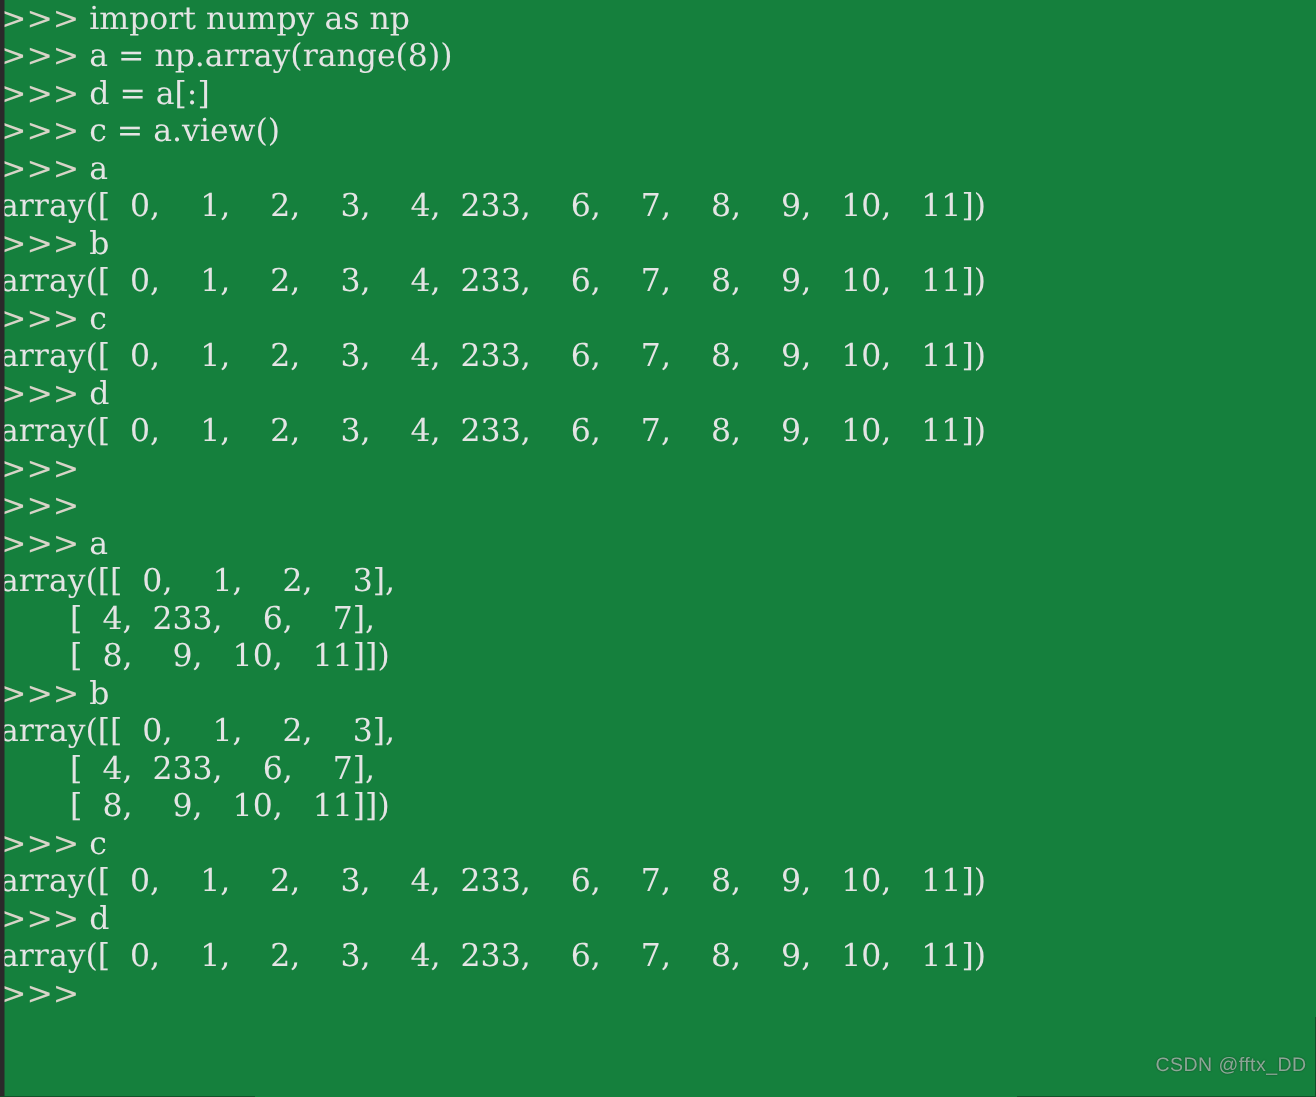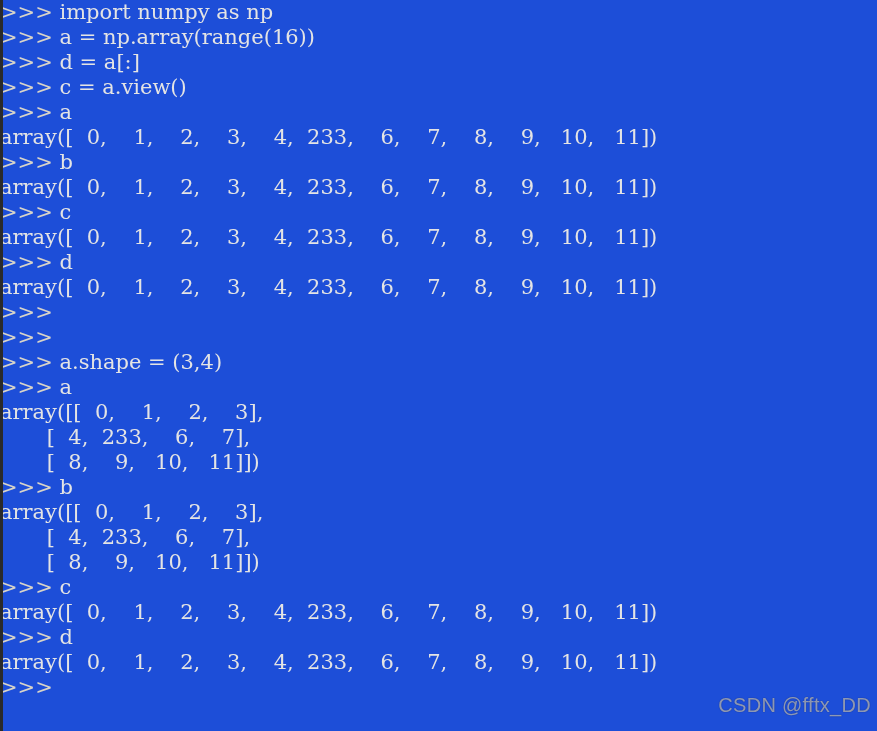--- a/index.html
+++ b/index.html
@@ -22,7 +22,7 @@
     top: 0;
     width: 877px;
     height: 731px;
-    background: #1d4ed8;
+    background: #15803d;
     overflow: hidden;
     box-sizing: border-box;
   }

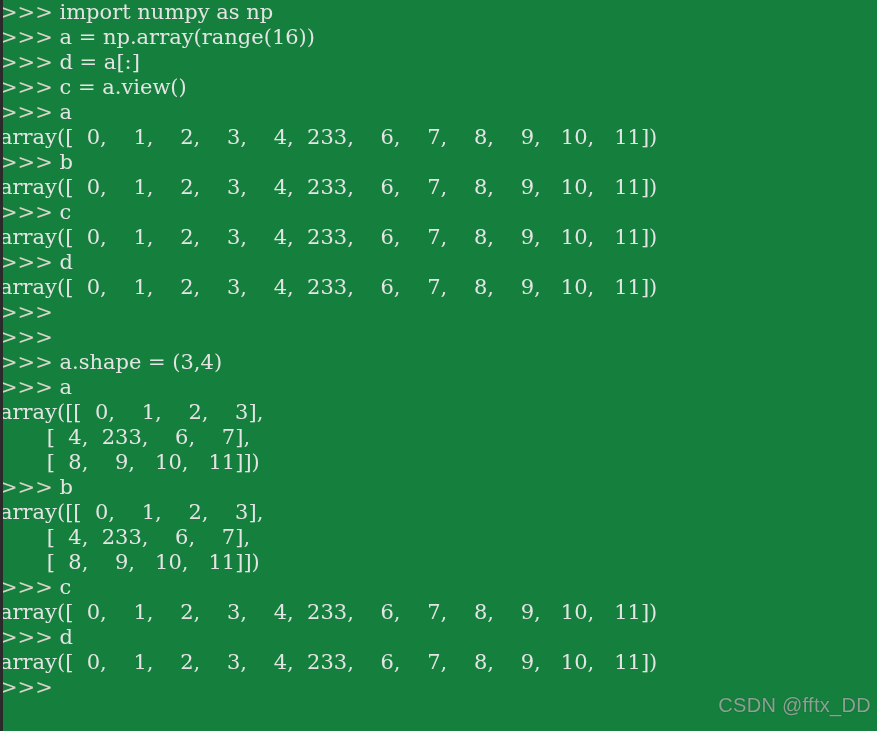--- a/index.html
+++ b/index.html
@@ -96,7 +96,7 @@
 
   <div id="console-lines">
       <div class="line input"><span class="prompt">&gt;&gt;&gt;</span><span> import numpy as np</span></div>
-      <div class="line input"><span class="prompt">&gt;&gt;&gt;</span><span> a = np.array(range(16))</span></div>
+      <div class="line input"><span class="prompt">&gt;&gt;&gt;</span><span> a = np.array(range(8))</span></div>
       <div class="line input"><span class="prompt">&gt;&gt;&gt;</span><span> d = a[:]</span></div>
       <div class="line input"><span class="prompt">&gt;&gt;&gt;</span><span> c = a.view()</span></div>
       <div class="line input"><span class="prompt">&gt;&gt;&gt;</span><span> a</span></div>

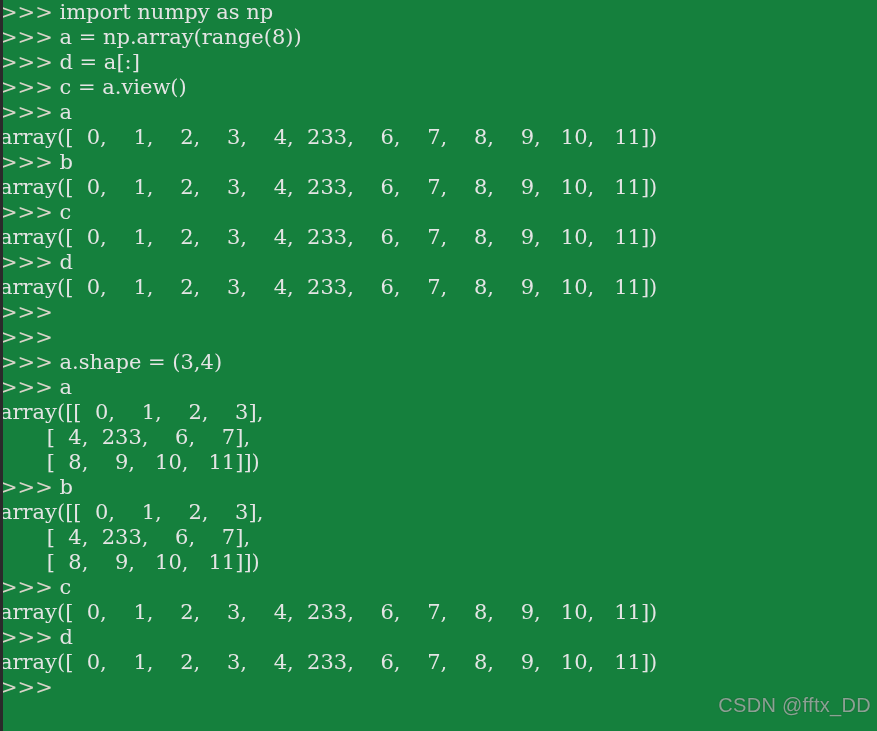--- a/index.html
+++ b/index.html
@@ -109,7 +109,6 @@
       <div class="line output">array([  0,    1,    2,    3,    4,  233,    6,    7,    8,    9,   10,   11])</div>
       <div class="line input"><span class="prompt">&gt;&gt;&gt;</span><span></span></div>
       <div class="line input"><span class="prompt">&gt;&gt;&gt;</span><span></span></div>
-      <div class="line input"><span class="prompt">&gt;&gt;&gt;</span><span> a.shape = (3,4)</span></div>
       <div class="line input"><span class="prompt">&gt;&gt;&gt;</span><span> a</span></div>
       <div class="line output">array([[  0,    1,    2,    3],</div>
       <div class="line output">       [  4,  233,    6,    7],</div>

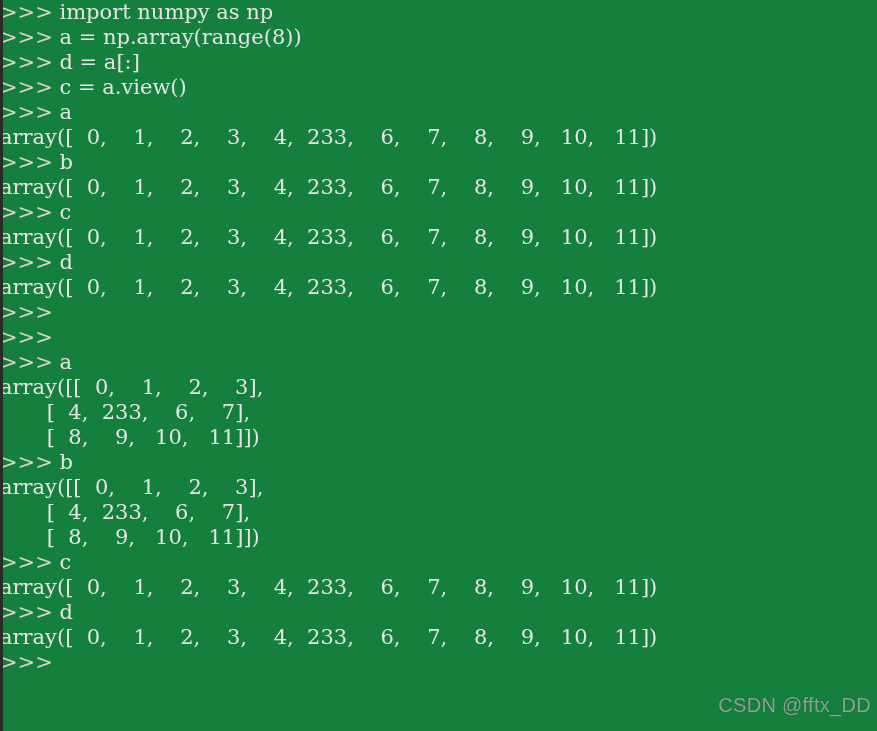--- a/index.html
+++ b/index.html
@@ -79,7 +79,7 @@
     bottom: 14px;
     z-index: 5;
     font-family: "Liberation Sans", sans-serif;
-    font-size: 20px;
+    font-size: 13px;
     color: rgba(235, 235, 235, 0.58);
     white-space: nowrap;
     letter-spacing: 0.3px;

